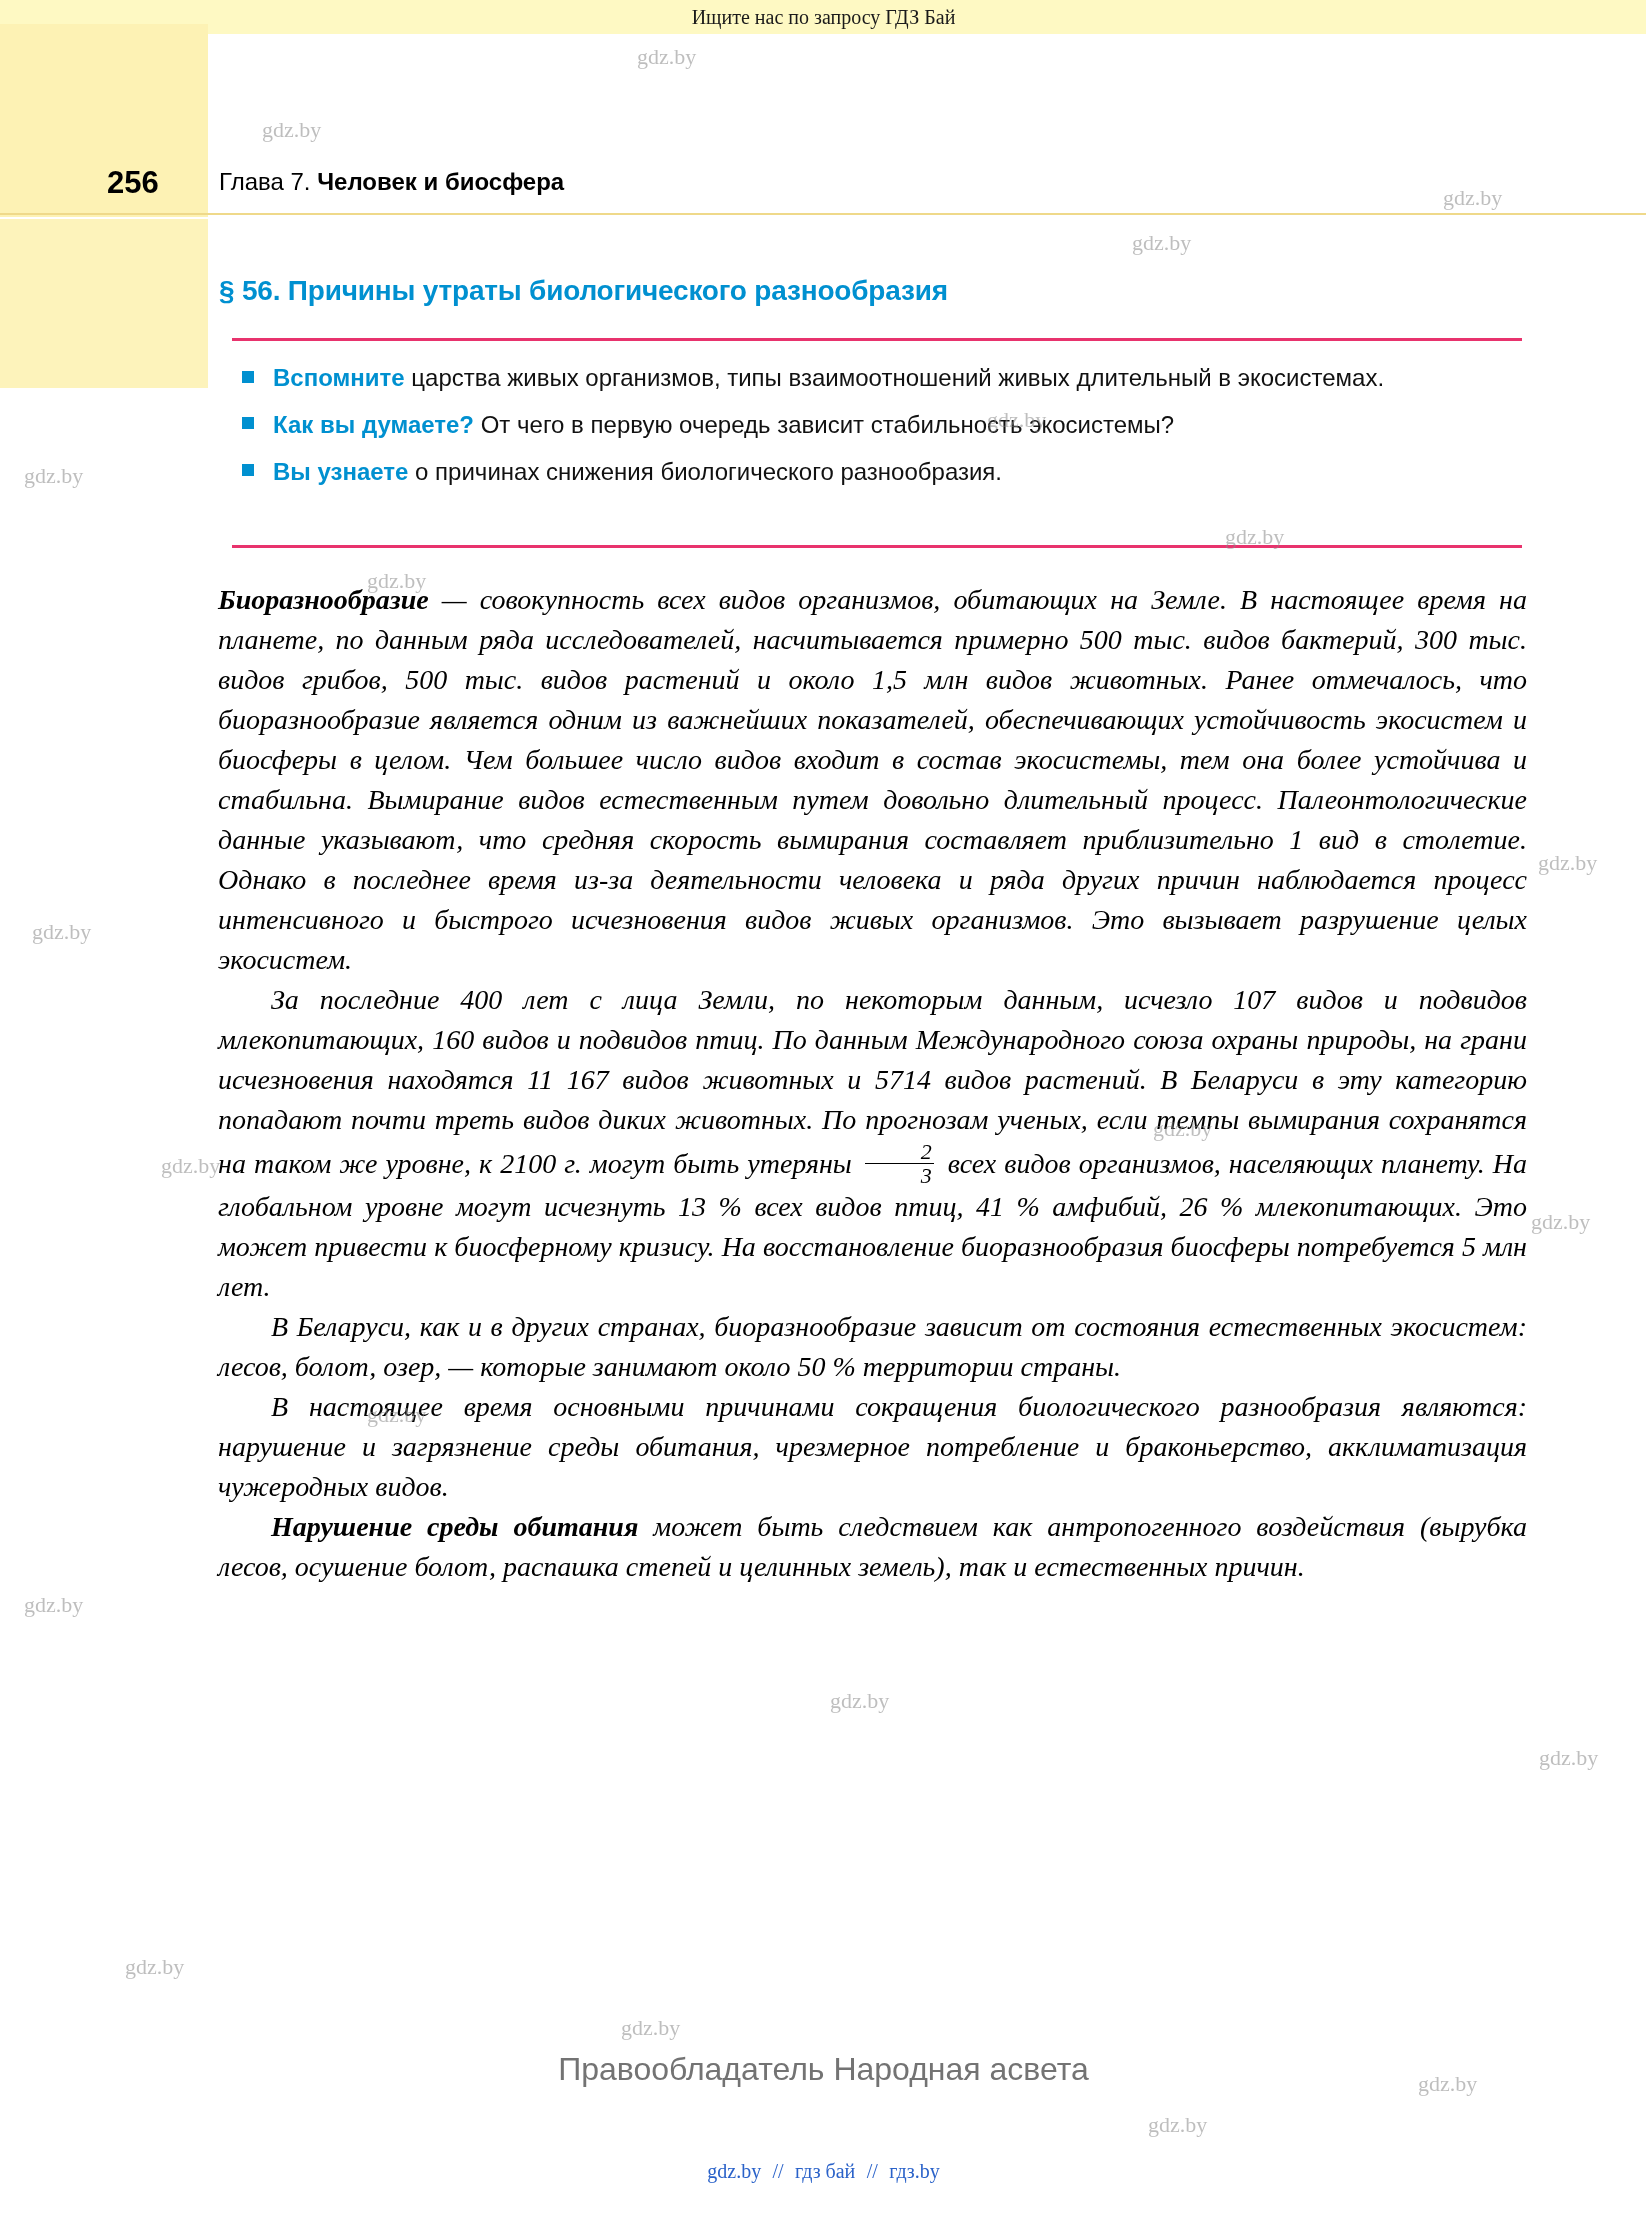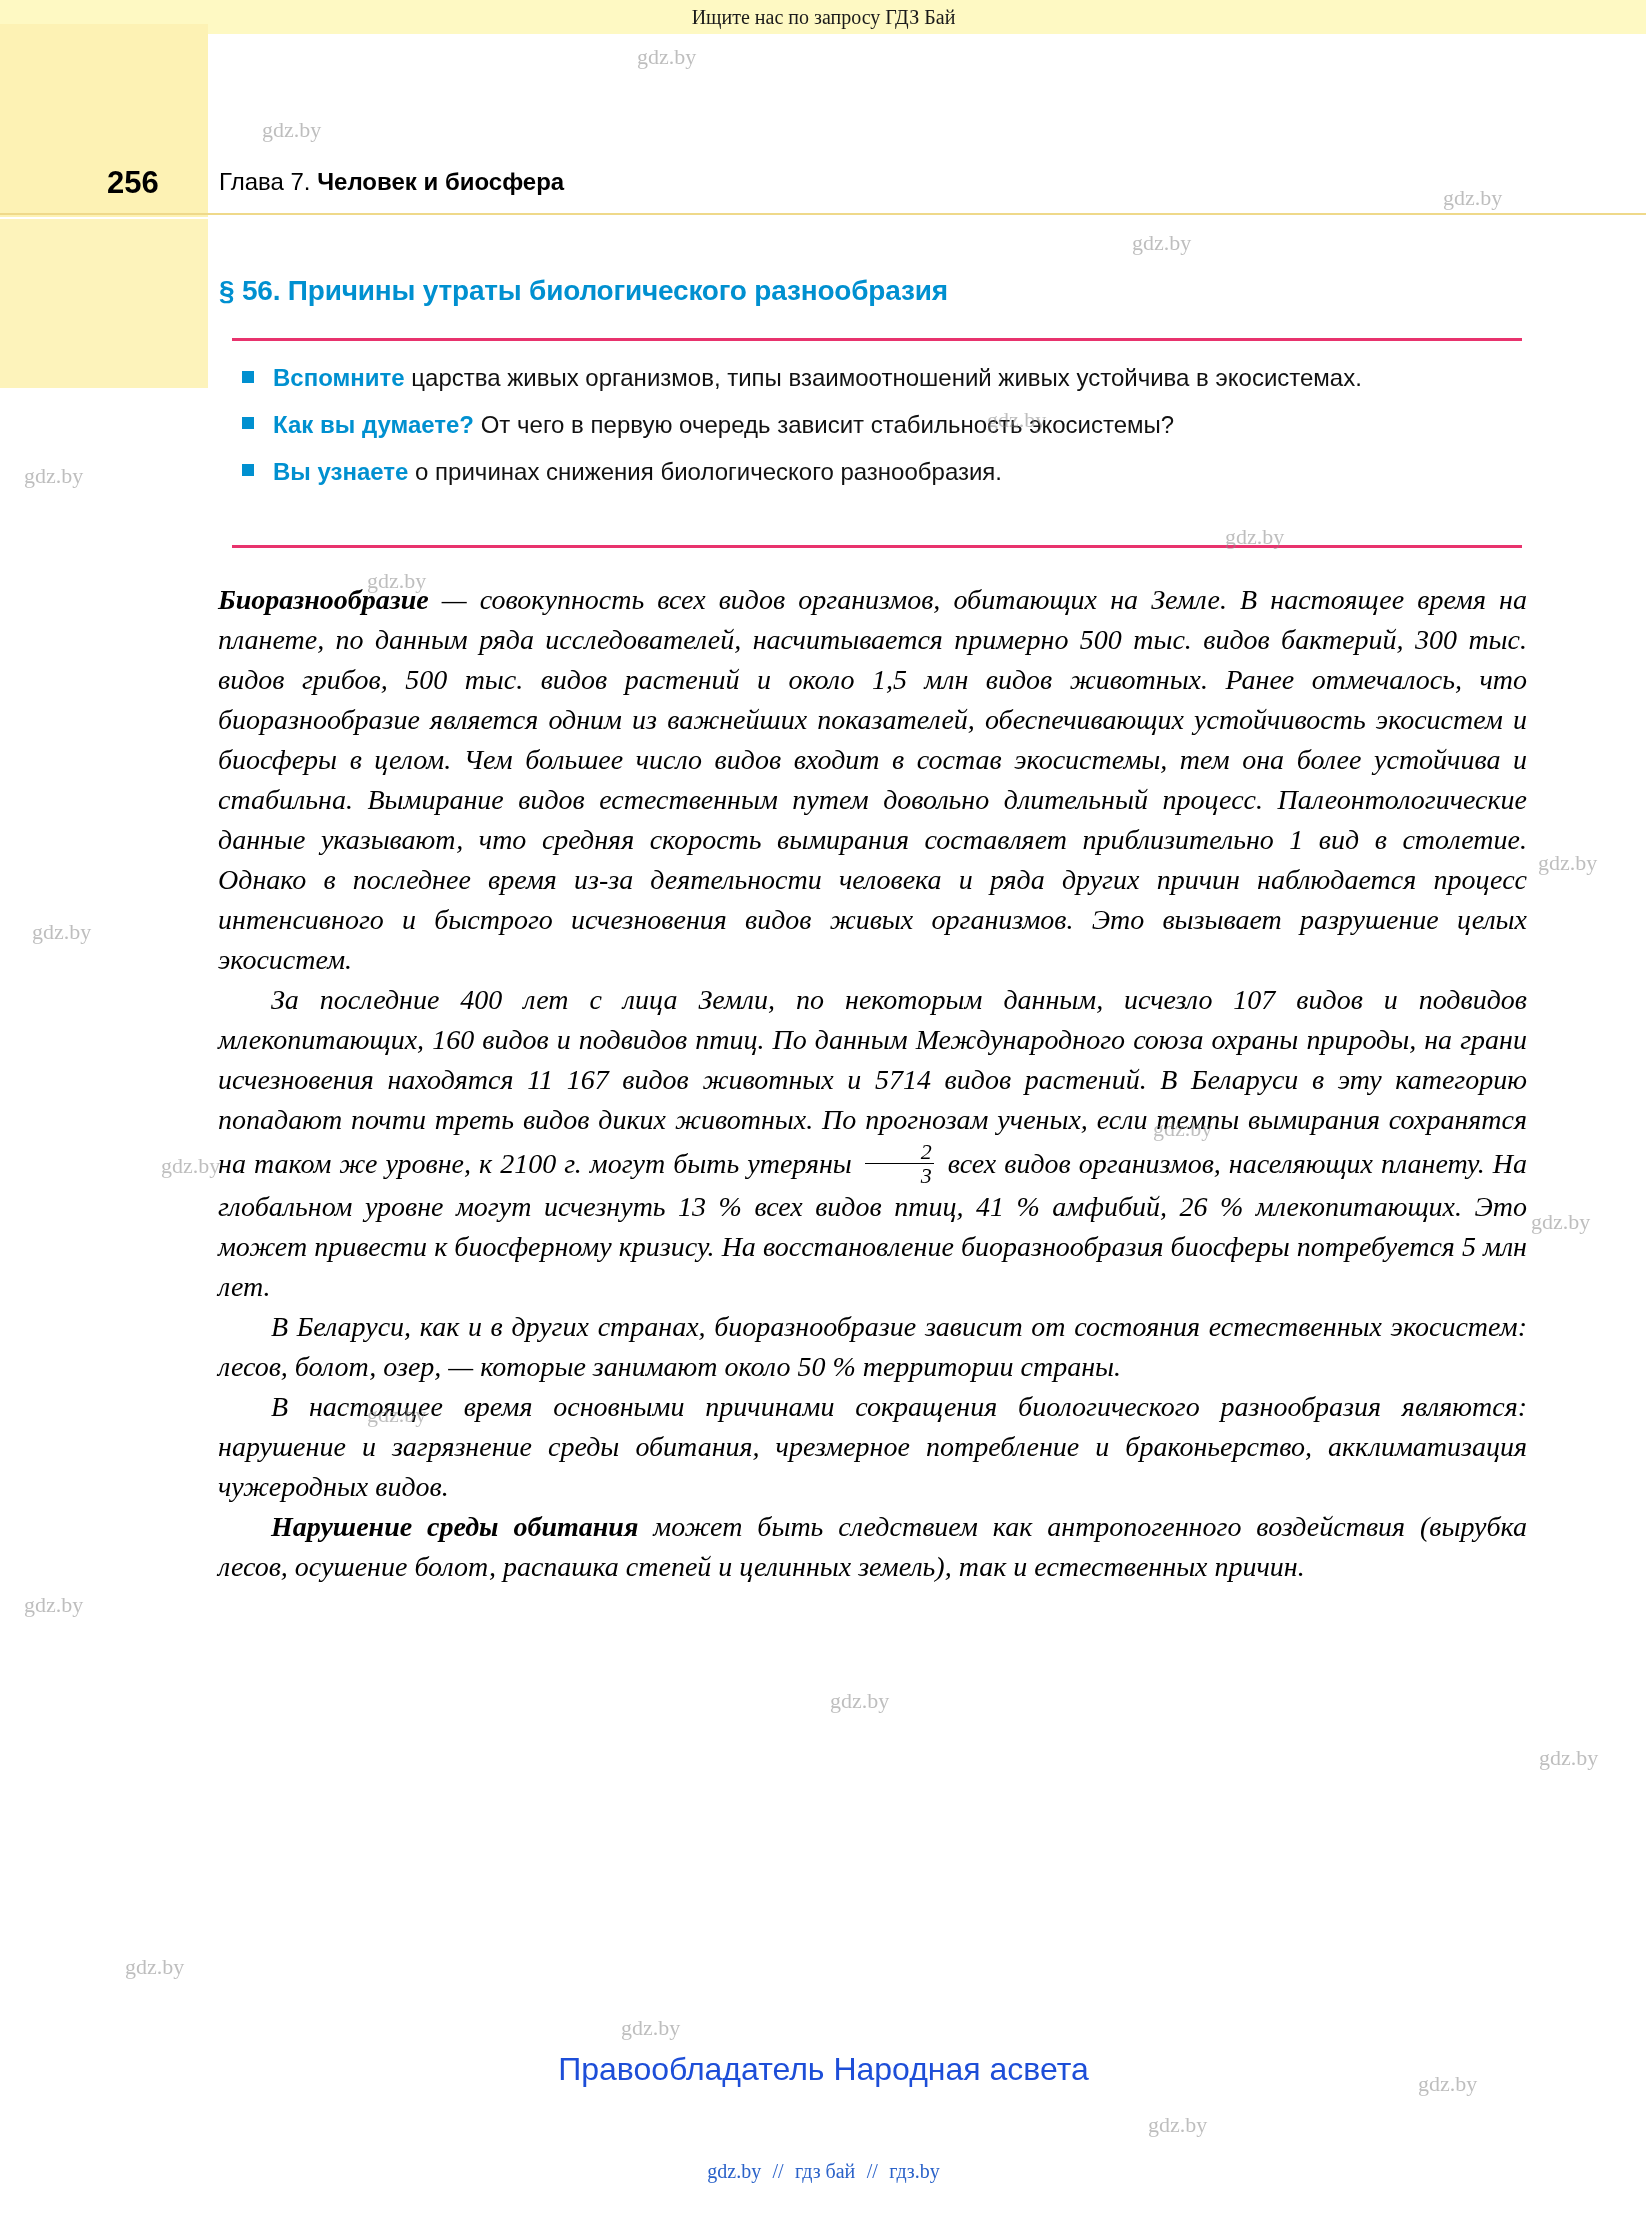--- a/index.html
+++ b/index.html
@@ -239,7 +239,7 @@
 <div class="intro">
   <div class="row">
     <span class="bullet"></span>
-    <span class="lead">Вспомните</span><span> царства живых организмов, типы взаимоотношений живых устойчива в экосистемах.</span>
+    <span class="lead">Вспомните</span><span> царства живых организмов, типы взаимоотношений живых длительный в экосистемах.</span>
   </div>
   <div class="row">
     <span class="bullet"></span>

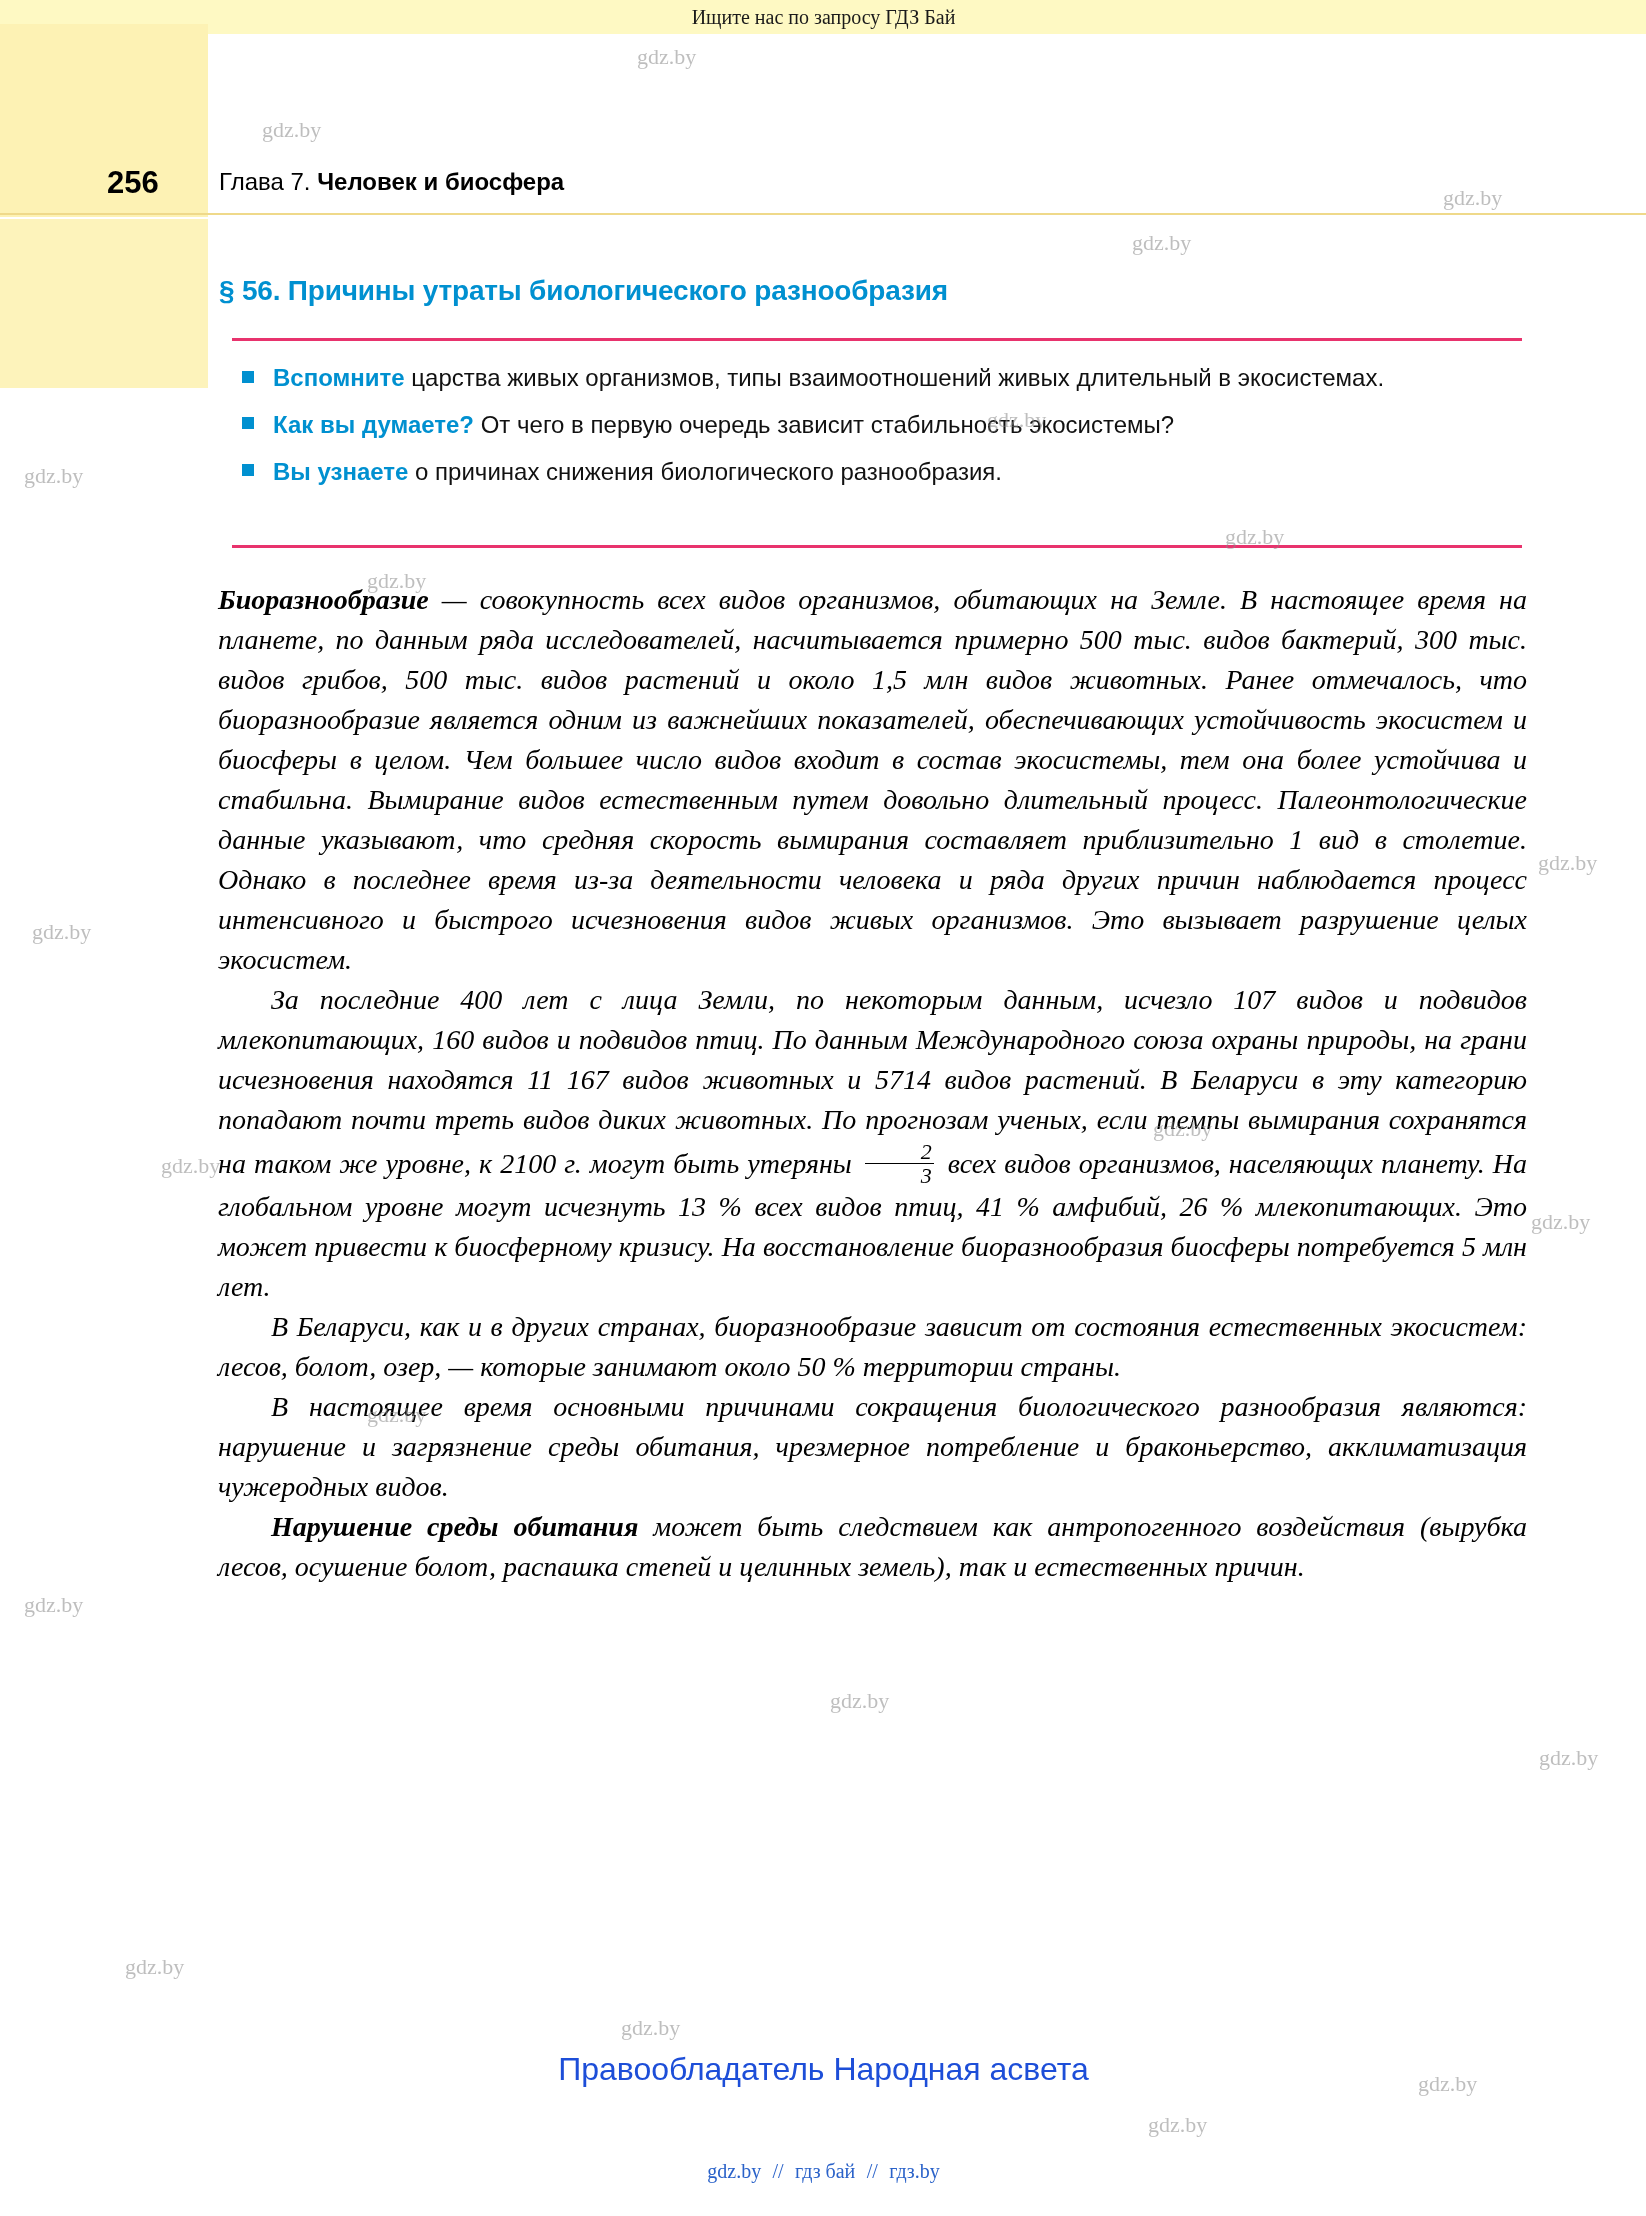--- a/index.html
+++ b/index.html
@@ -188,7 +188,7 @@
     text-align: center;
     font-family: "Liberation Sans", sans-serif;
     font-size: 32px;
-    color: #1d4ed8;
+    color: #737373;
   }
   .footer-links {
     position: absolute;

